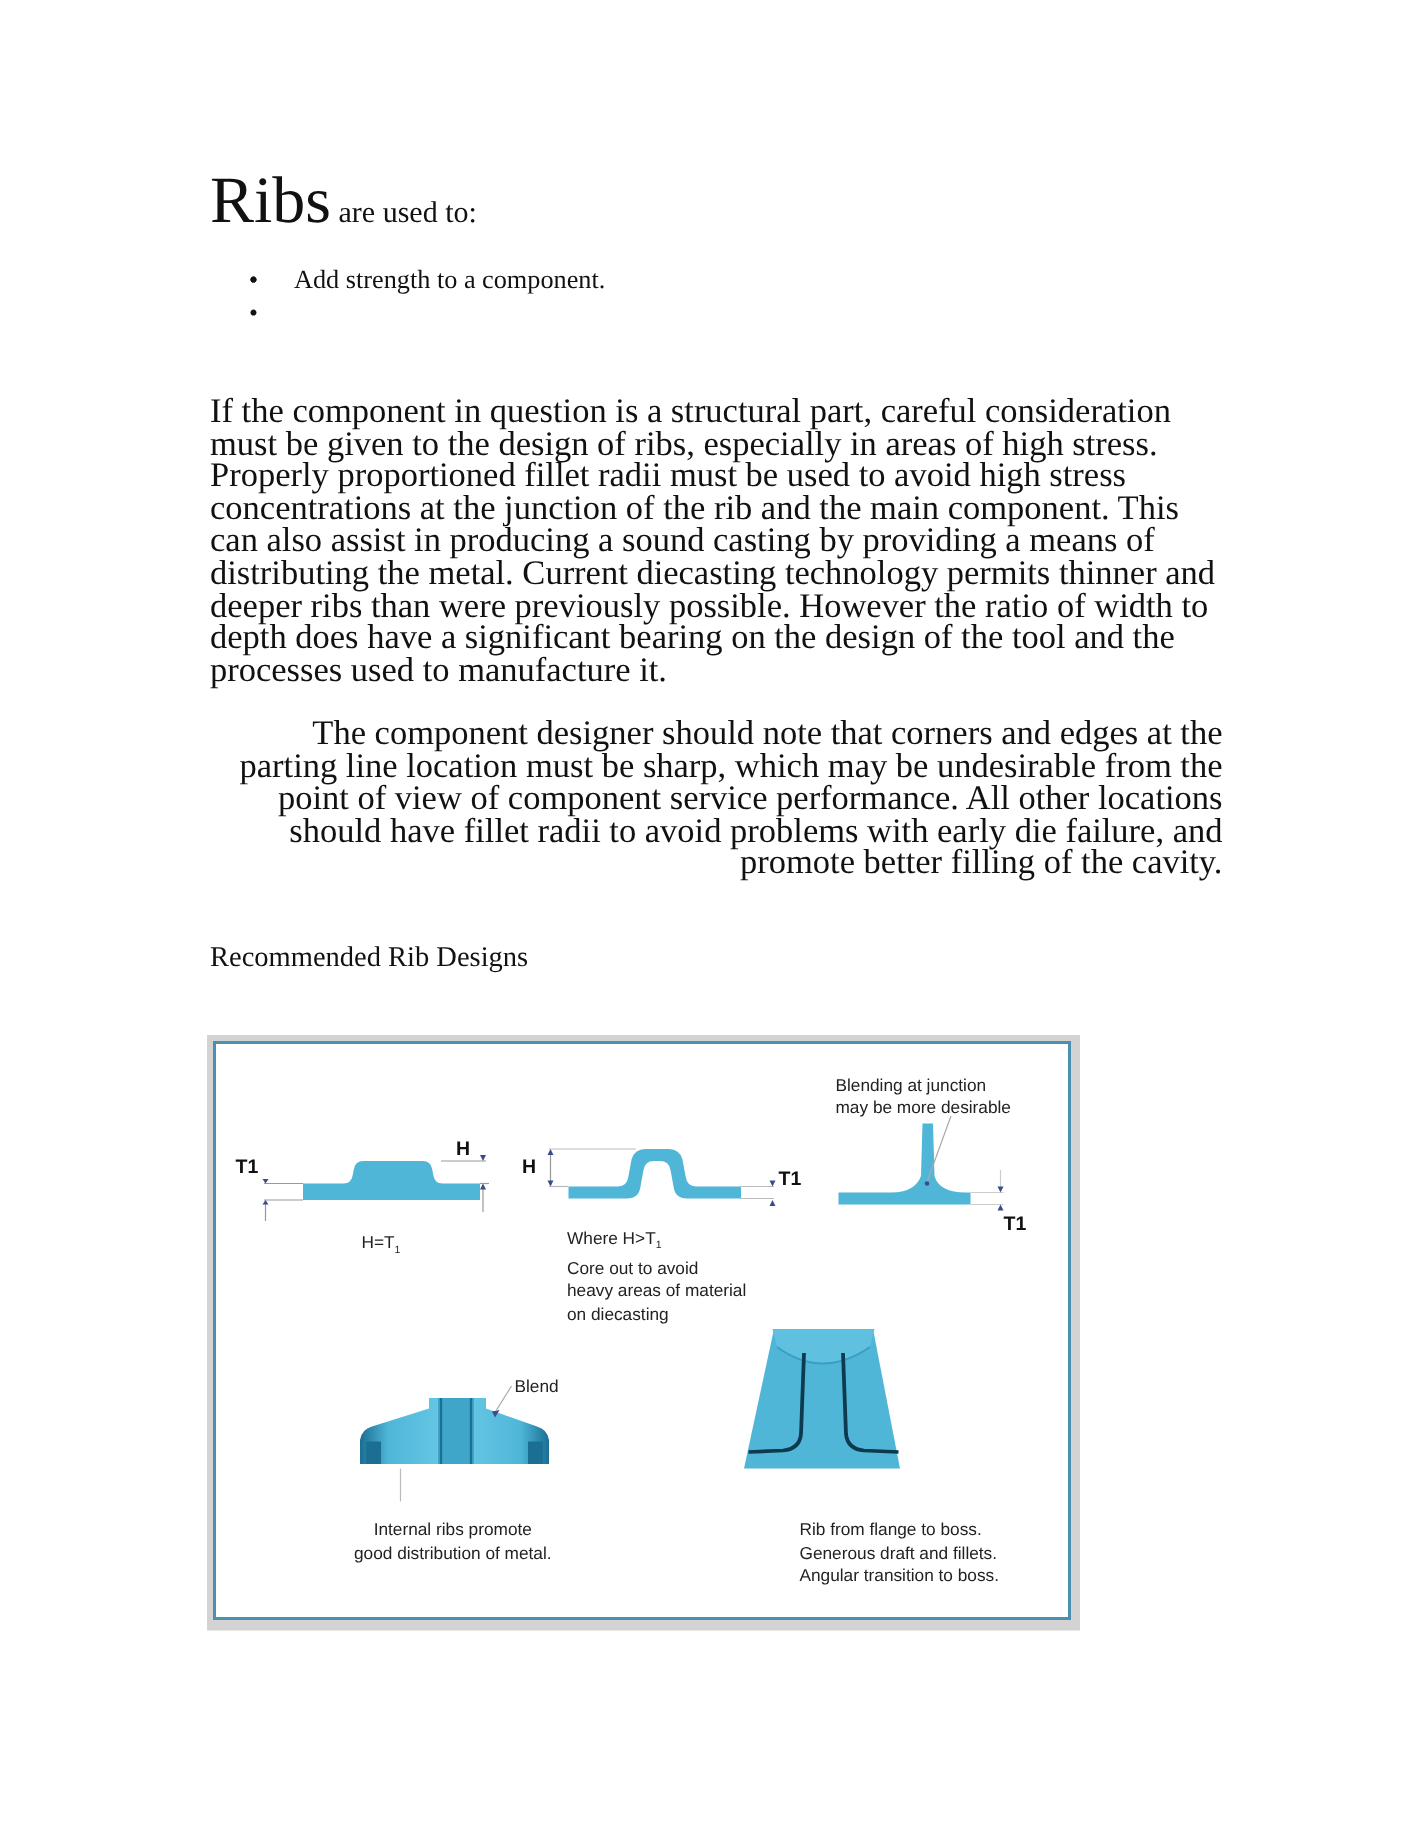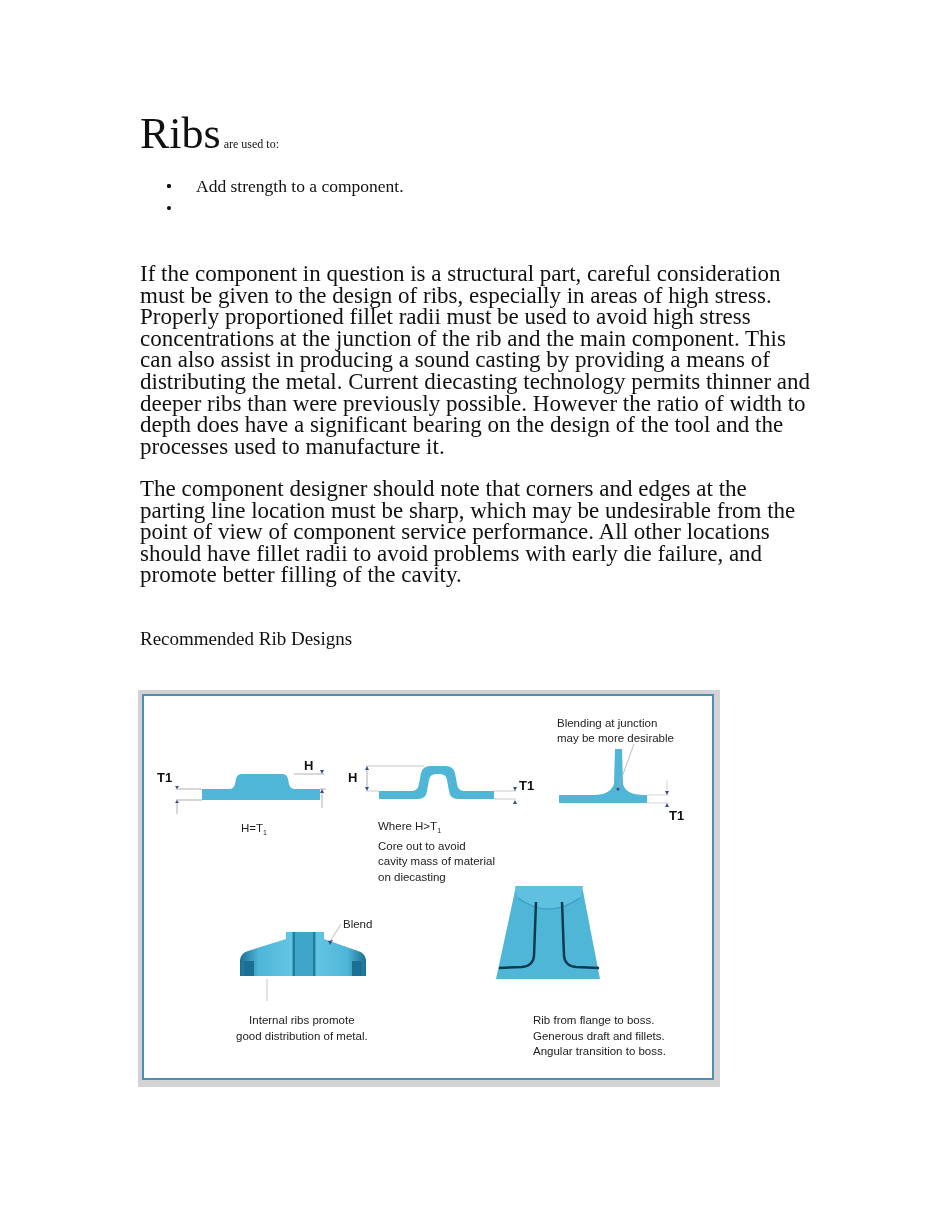--- a/index.html
+++ b/index.html
@@ -8,7 +8,7 @@
   .page { position: absolute; left: 140px; top: 0; width: 680px; }
   .heading { position: absolute; top: 112px; left: 0; white-space: nowrap; }
   .heading .big { font-size: 44px; line-height: 44px; }
-  .heading .small { font-size: 12px; }
+  .heading .small { font-size: 20px; }
   ul.bullets { position: absolute; top: 176px; left: 0; margin: 0; padding: 0; list-style: none; }
   ul.bullets li { position: relative; padding-left: 56px; font-size: 17.5px; line-height: 21.5px; }
   ul.bullets li .dot { position: absolute; left: 26px; top: 0; font-size: 17px; }

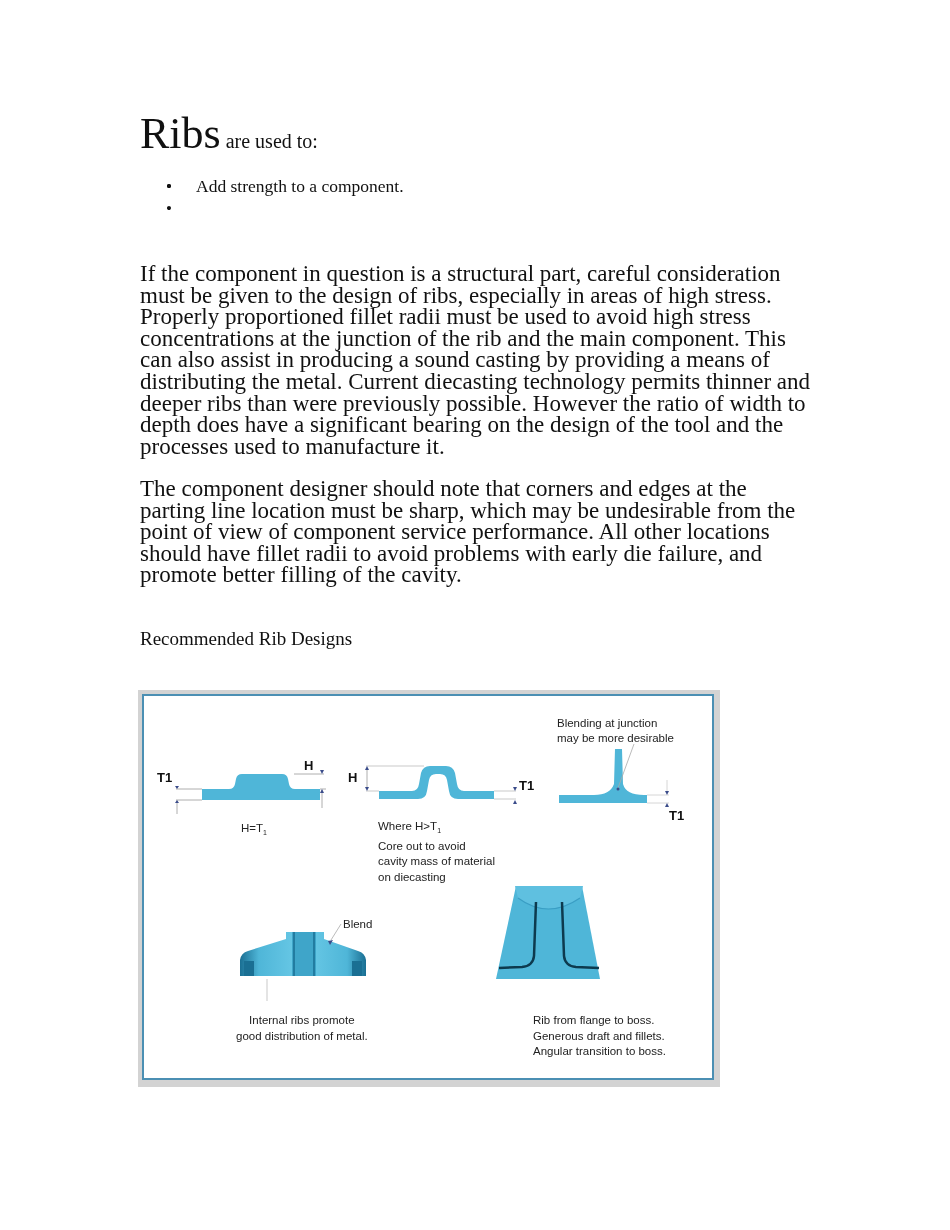--- a/index.html
+++ b/index.html
@@ -14,7 +14,7 @@
   ul.bullets li .dot { position: absolute; left: 26px; top: 0; font-size: 17px; }
   p.para { position: absolute; left: 0; margin: 0; font-size: 23px; line-height: 21.6px; width: 675px; }
   #para1 { top: 263px; }
-  #para2 { top: 478px; }
+  #para2 { top: 478px; text-align: right; }
   .subhead { position: absolute; top: 628px; left: 0; font-size: 19px; }
   .figure-wrap { position: absolute; left: 138px; top: 690px; width: 582px; height: 397px;
                  background: #d3d3d3; }

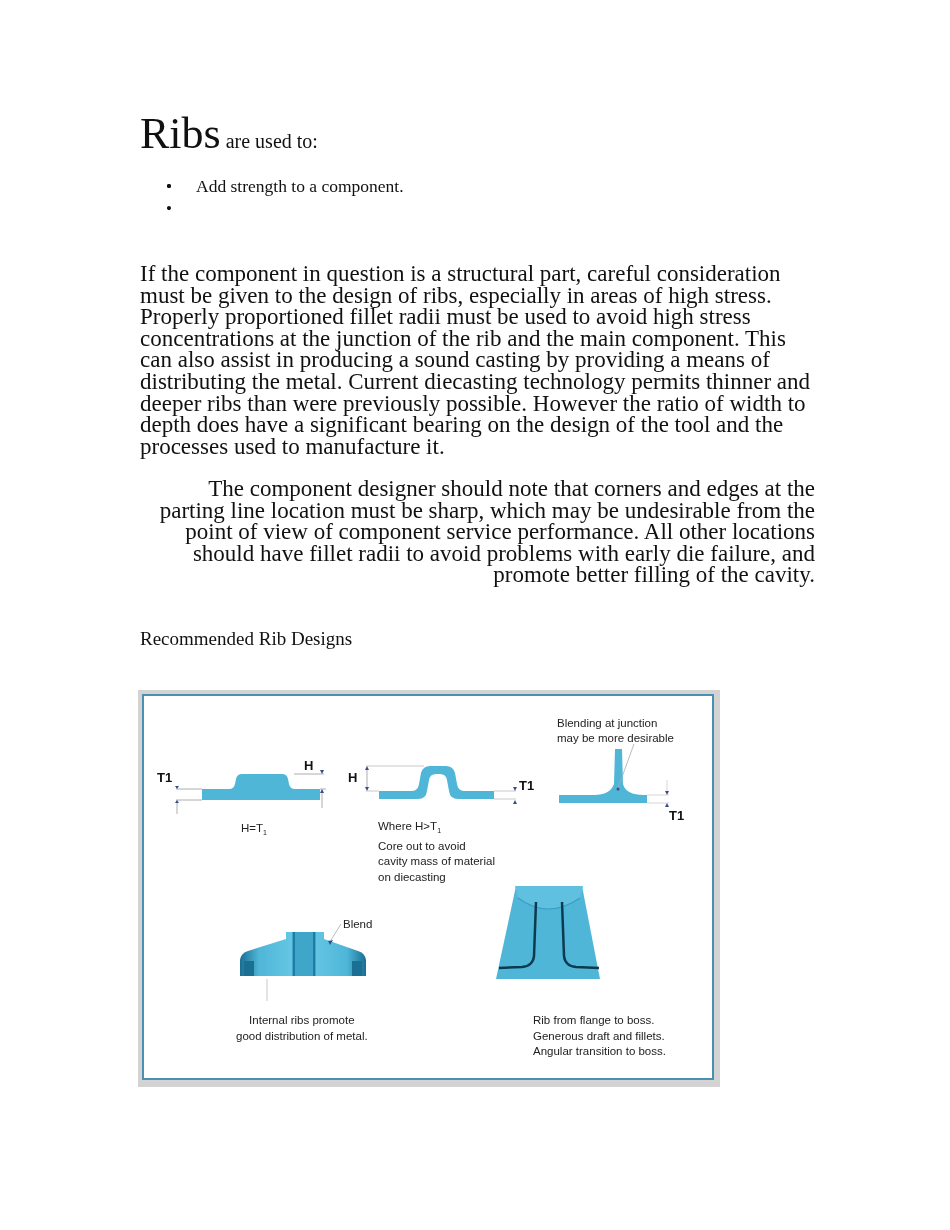--- a/index.html
+++ b/index.html
@@ -131,7 +131,7 @@
     <div class="cap" style="left:234px; top:123px;">
       <div><span>Where H&gt;T</span><sub style="font-size:7px">1</sub></div>
       <div>Core out to avoid</div>
-      <div>cavity mass of material</div>
+      <div>heavy areas of material</div>
       <div>on diecasting</div>
     </div>
 

